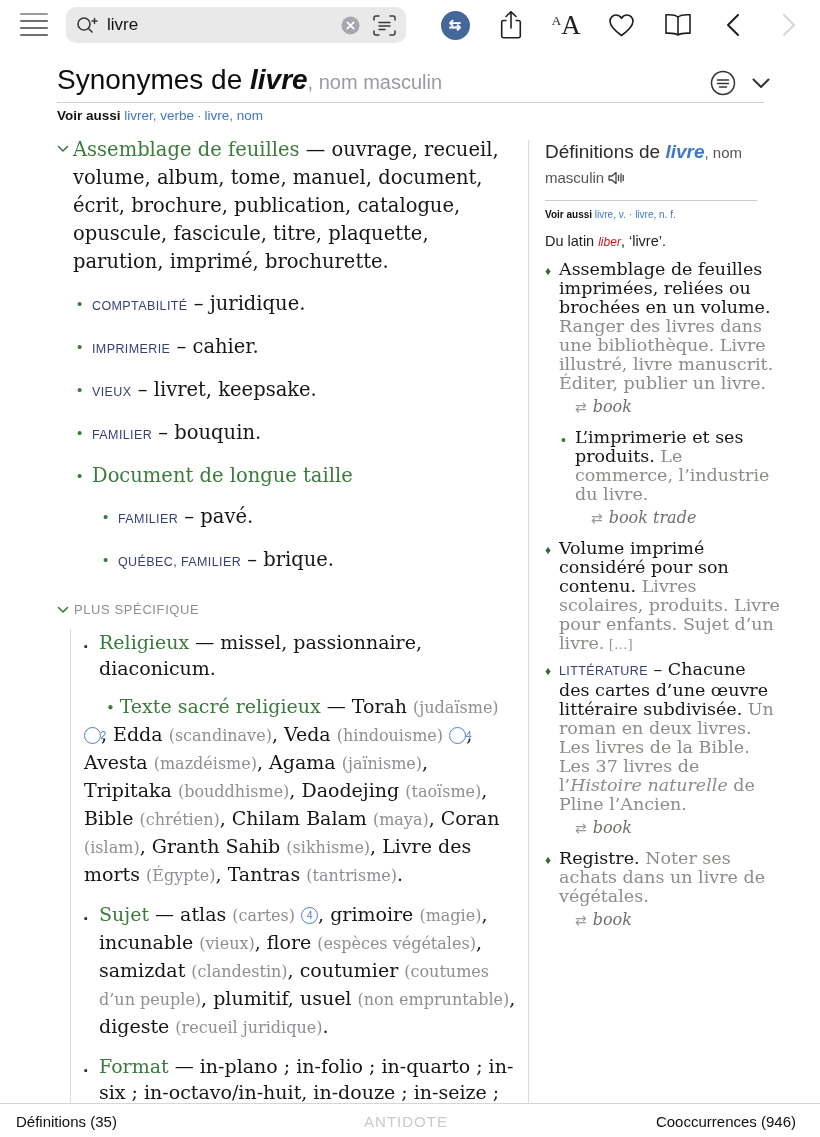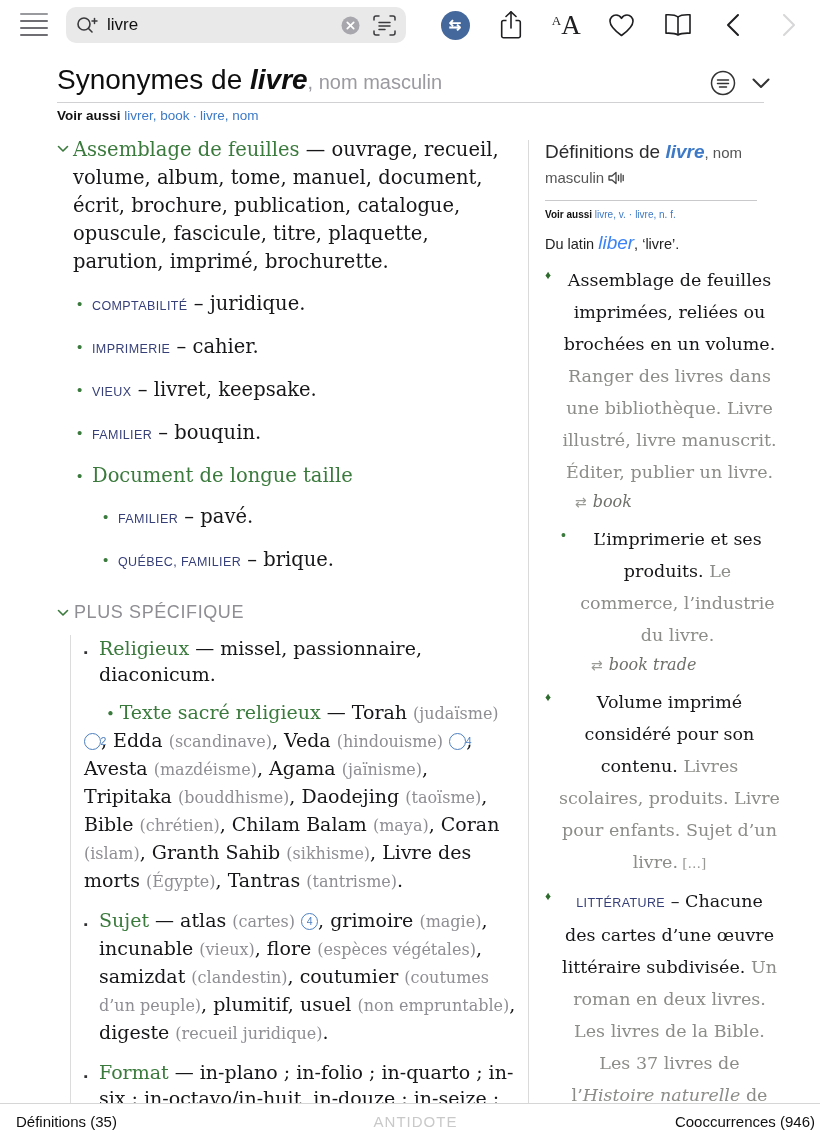--- a/index.html
+++ b/index.html
@@ -198,7 +198,7 @@
 <div class="title-rule"></div>
 <div class="see-also">
   <b>Voir aussi</b>
-  <span class="link">livrer, book</span><span class="sep">·</span><span class="link">livre, nom</span>
+  <span class="link">livrer, verbe</span><span class="sep">·</span><span class="link">livre, nom</span>
 </div>
 
 <div class="col-divider"></div>

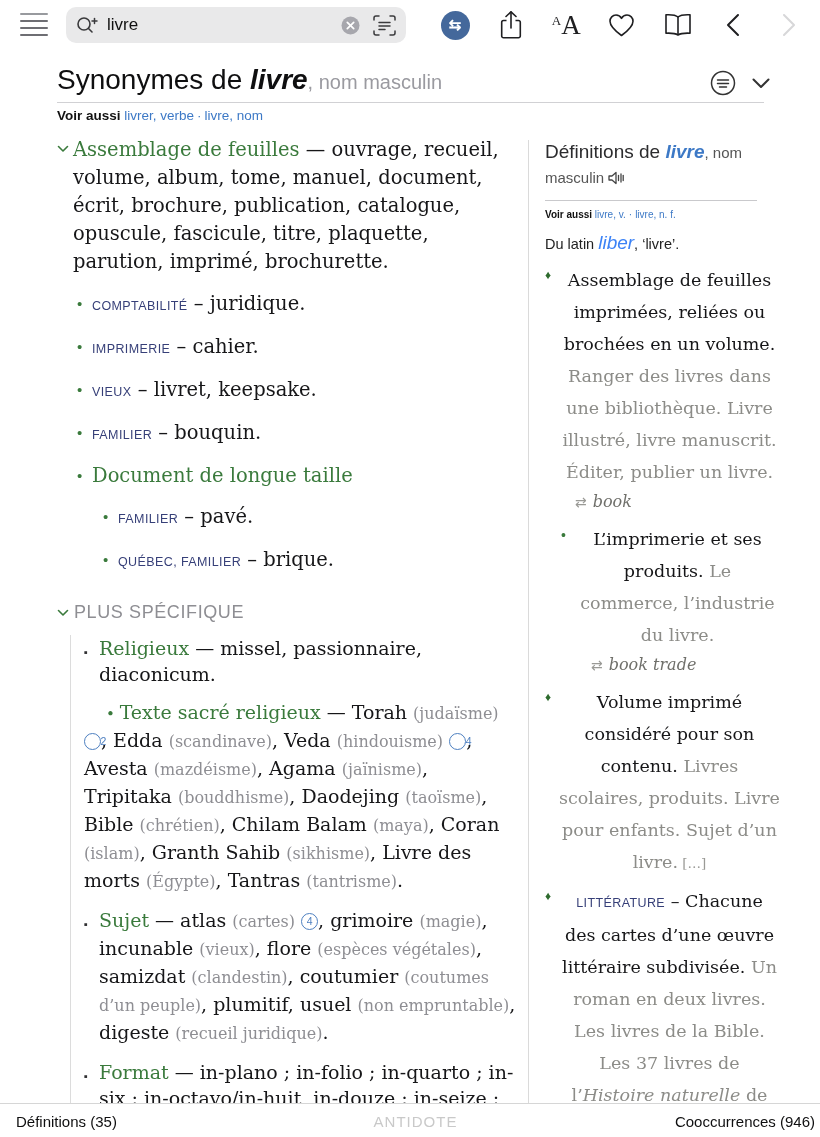--- a/index.html
+++ b/index.html
@@ -71,7 +71,7 @@
   .seg-xi{color:#8c8c88;font-style:italic;}
   .seg-eq{color:#6f6f6a;font-style:italic;cursor:pointer;}
   .seg-s{font-family:"Liberation Sans",sans-serif;font-size:14.5px;color:#222;}
-  .seg-si{font-family:"Liberation Sans",sans-serif;font-size:19px;color:#3b82f6;font-style:italic;}
+  .seg-si{font-family:"Liberation Sans",sans-serif;font-size:12px;color:#b91c1c;font-style:italic;}
   
   .def-head{font-size:19px;color:#2c2c2e;line-height:24px;}
   .def-head .word{color:#3d79c6;font-weight:bold;font-style:italic;}

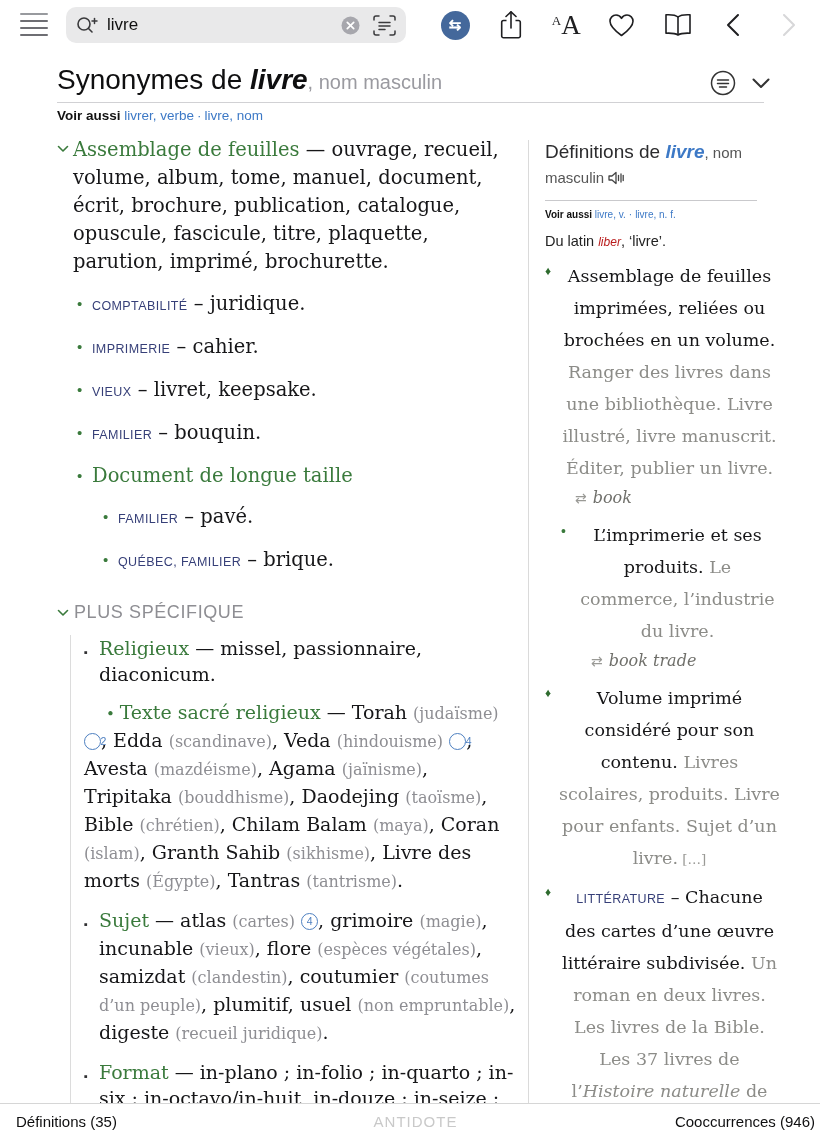--- a/index.html
+++ b/index.html
@@ -85,7 +85,7 @@
   .def .mark{flex:0 0 14px;margin-top:4px;}
   .mark-diamond{color:#2e6b2e;font-size:12px;}
   .mark-bullet{color:#3a7a3c;font-size:14px;}
-  .def-t{font-family:"DejaVu Serif",serif;font-size:17.5px;line-height:32px;color:#161618;flex:1;text-align:center;}
+  .def-t{font-family:"DejaVu Serif",serif;font-size:17.5px;line-height:19px;color:#161618;flex:1;}
   .equiv{font-family:"DejaVu Serif",serif;font-size:16px;line-height:22px;margin:3px 0 10px 30px;}
   .def.sub + .equiv{margin-left:46px;}
   .eq-arrow{color:#9a9a96;font-family:"DejaVu Sans",sans-serif;font-size:14px;margin-right:6px;font-style:normal;}

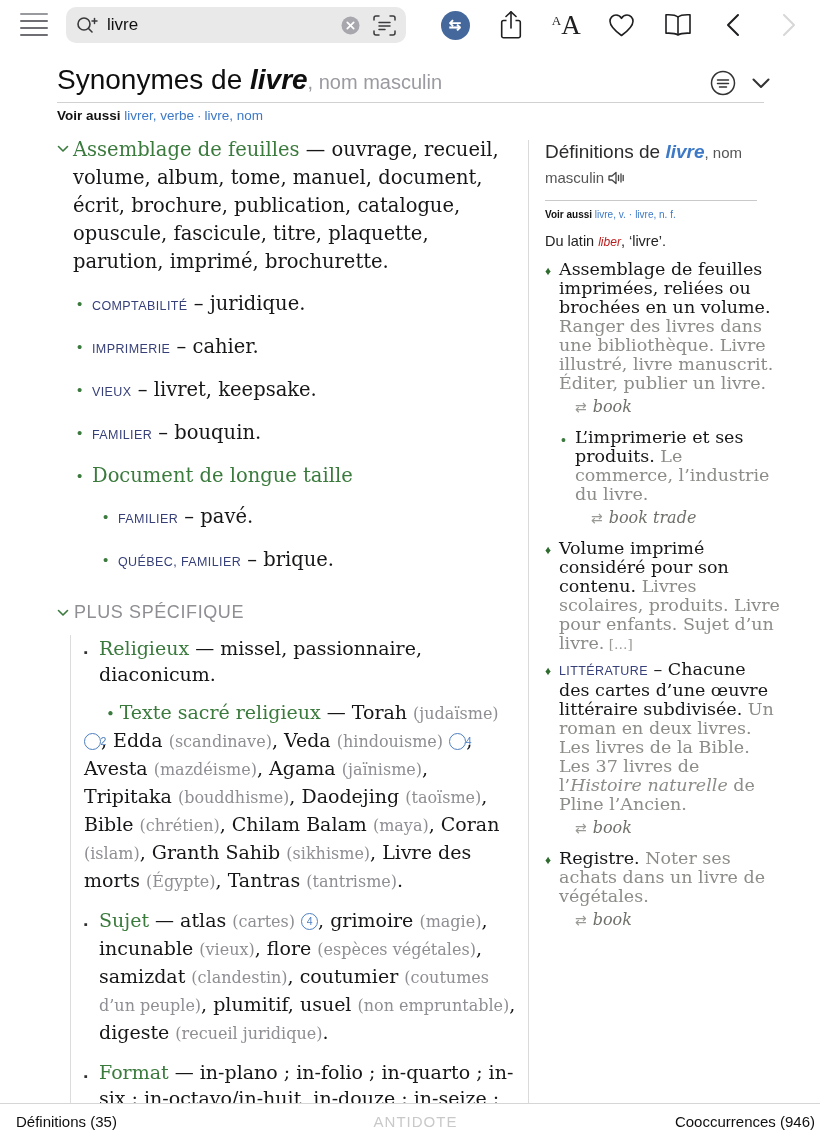--- a/index.html
+++ b/index.html
@@ -53,7 +53,7 @@
   .sec{margin-top:26px;}
   .sec-h{display:flex;align-items:center;cursor:pointer;}
   .sec-h .chev{margin-right:5px;}
-  .sec-label{font-size:18px;color:#8e8e93;letter-spacing:.6px;}
+  .sec-label{font-size:13px;color:#8e8e93;letter-spacing:.6px;}
   .grp{margin-left:13px;border-left:1px solid #dcdcdc;padding-left:13px;margin-top:8px;}
   .grp .item{display:flex;margin:12px 0;}
   .grp .item-t{font-size:19px;line-height:26px;}

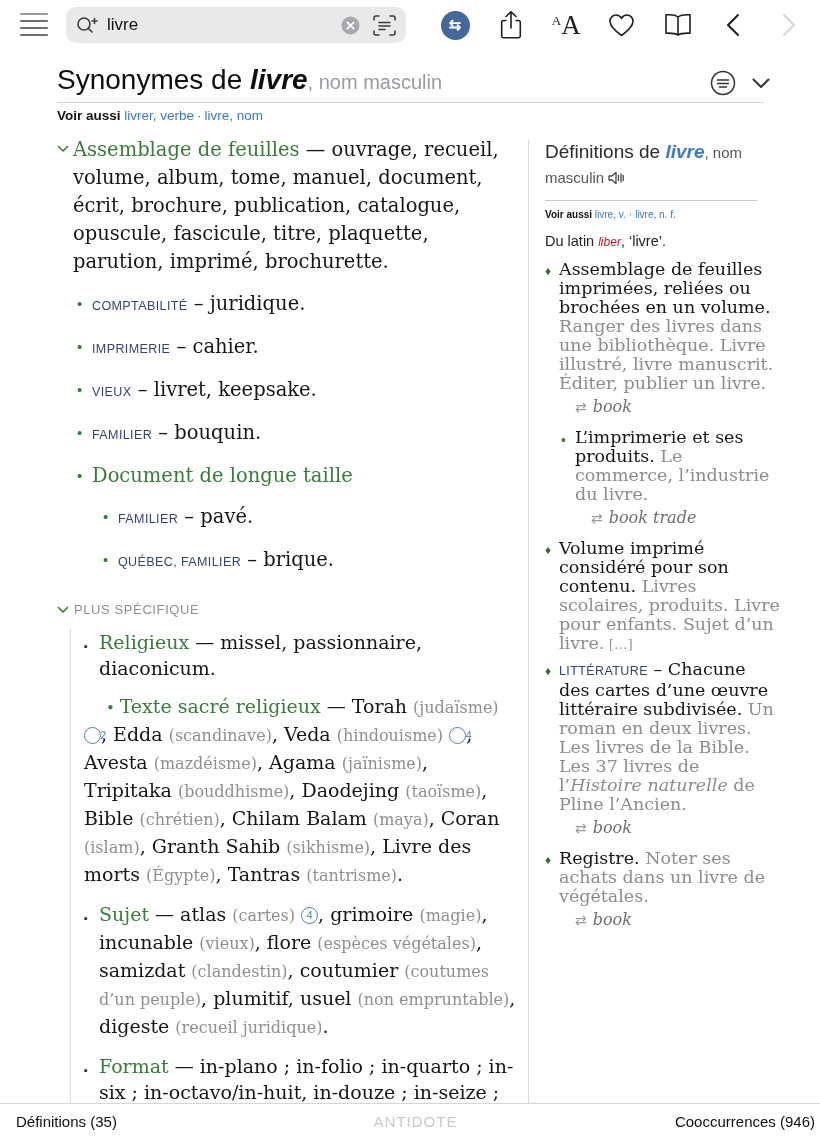--- a/index.html
+++ b/index.html
@@ -94,7 +94,7 @@
               border-top:1px solid #d6d6d6;display:flex;align-items:center;z-index:5;}
   .bb-left{margin-left:16px;font-size:15px;color:#0f0f10;flex:1;cursor:pointer;}
   .bb-center{font-size:15px;color:#c9c9c9;letter-spacing:1px;}
-  .bb-right{flex:1;text-align:right;margin-right:5px;font-size:15px;color:#0f0f10;cursor:pointer;}
+  .bb-right{flex:1;text-align:right;margin-right:24px;font-size:15px;color:#0f0f10;cursor:pointer;}
   .chev{flex:0 0 12px;}
 </style>
 </head>

